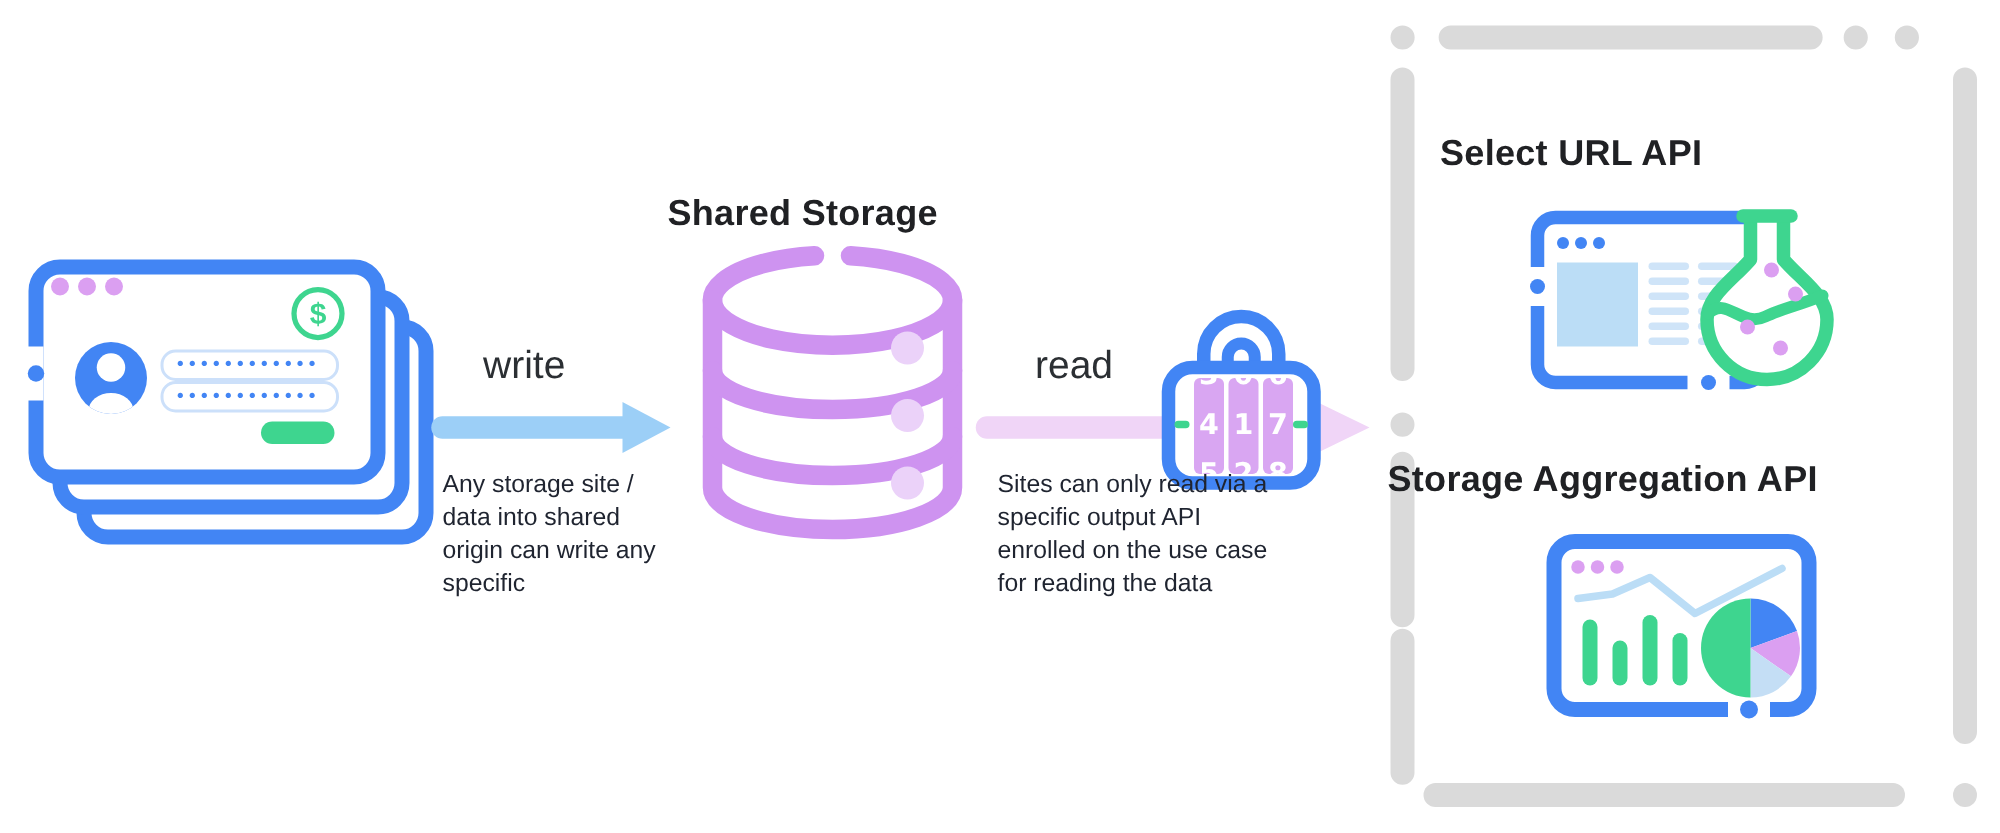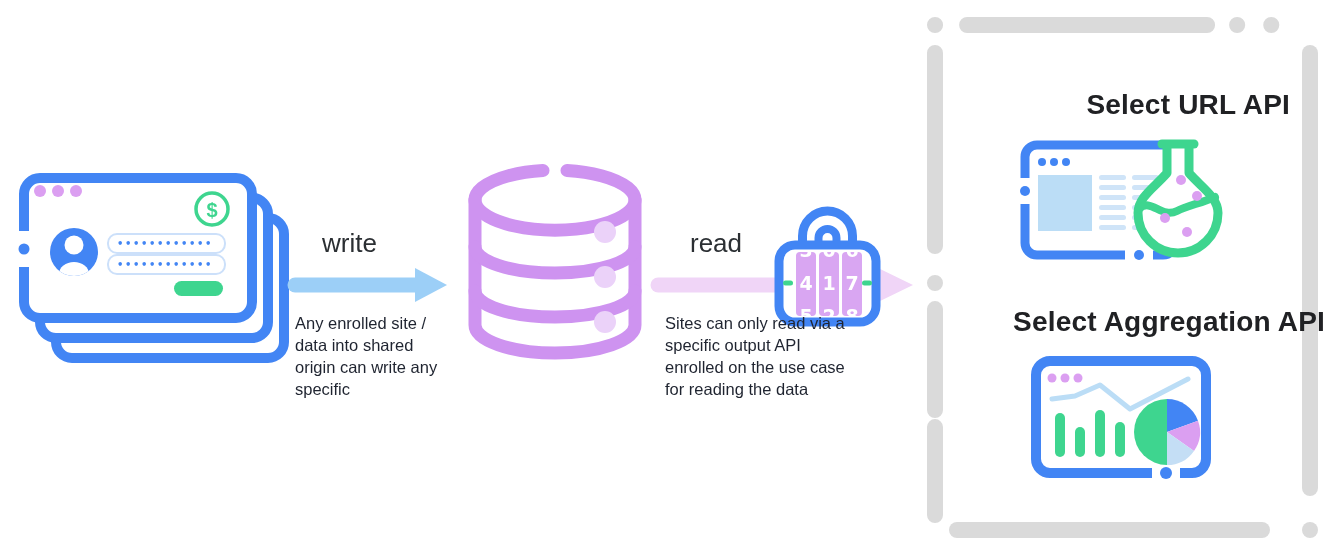--- a/index.html
+++ b/index.html
@@ -13,7 +13,7 @@
   body{font-family:"Liberation Sans",sans-serif;color:var(--ink)}
   #stage{position:relative;width:1333px;height:555px;overflow:hidden;background:#fff}
   .abs{position:absolute}
-  .title{font-weight:bold;font-size:28px;text-align:right;color:var(--ink);letter-spacing:.2px}
+  .title{font-weight:bold;font-size:24px;text-align:left;color:var(--ink);letter-spacing:.2px}
   .flowlabel{font-size:26px;color:#2b2f33;text-align:left}
   .caption{font-size:16.5px;line-height:22px;color:#1f2430}
   svg{display:block;overflow:visible}

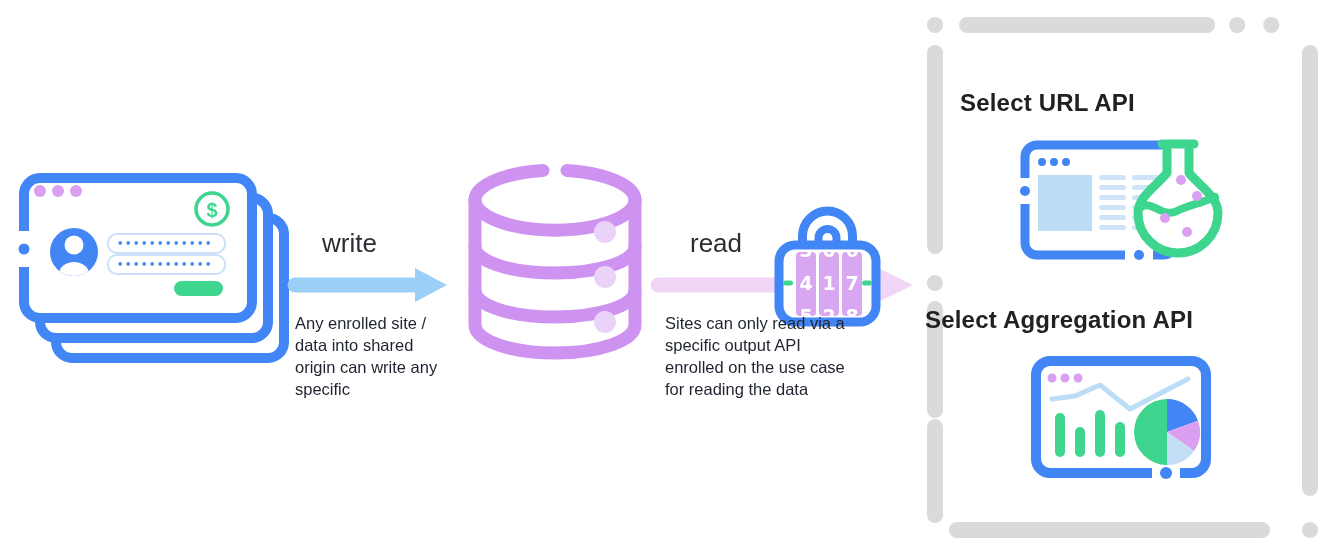--- a/index.html
+++ b/index.html
@@ -91,6 +91,7 @@
     <div>specific</div>
   </div>
 
+  <div class="abs title" style="left:445px;top:129px;width:220px">Shared Storage</div>
   <svg class="abs" style="left:465px;top:160px" width="180" height="200" viewBox="0 0 180 200">
     <g class="stroke-purple" stroke-width="13" stroke-linecap="round">
       <path d="M102,10.5 A80,30 0 1 1 78,10.5"></path>

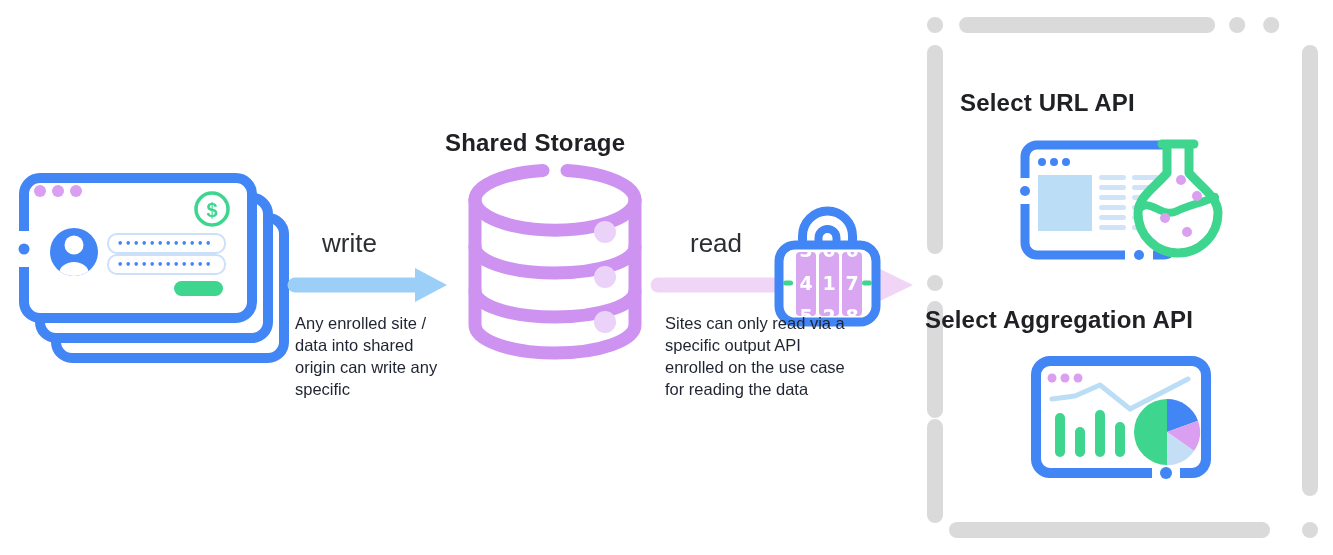--- a/index.html
+++ b/index.html
@@ -85,7 +85,7 @@
     <polygon points="130,6 130,40 162,23" fill="#9CCFF7"></polygon>
   </svg>
   <div class="abs caption" style="left:295px;top:312px;width:185px">
-    <div>Any enrolled site /</div>
+    <div>Any storage site /</div>
     <div>data into shared</div>
     <div>origin can write any</div>
     <div>specific</div>

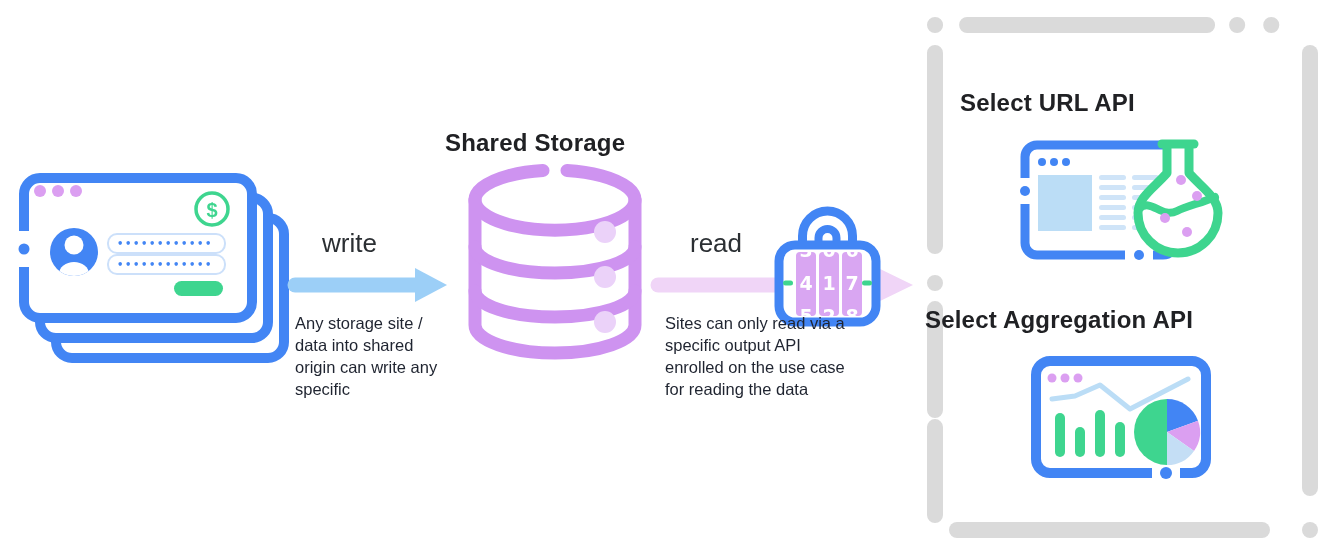--- a/index.html
+++ b/index.html
@@ -191,7 +191,7 @@
     </g>
   </svg>
 
-  <div class="abs title" style="left:925px;top:306px;width:400px">Select Aggregation API</div>
+  <div class="abs title" style="left:925px;top:306px;width:400px">Storage Aggregation API</div>
   <svg class="abs" style="left:1030px;top:355px" width="195" height="130" viewBox="0 0 195 130">
     <rect x="6" y="6" width="170" height="112" rx="14" class="fill-white stroke-blue" stroke-width="10"></rect>
     <rect x="122" y="110" width="28" height="16" class="fill-white"></rect>

